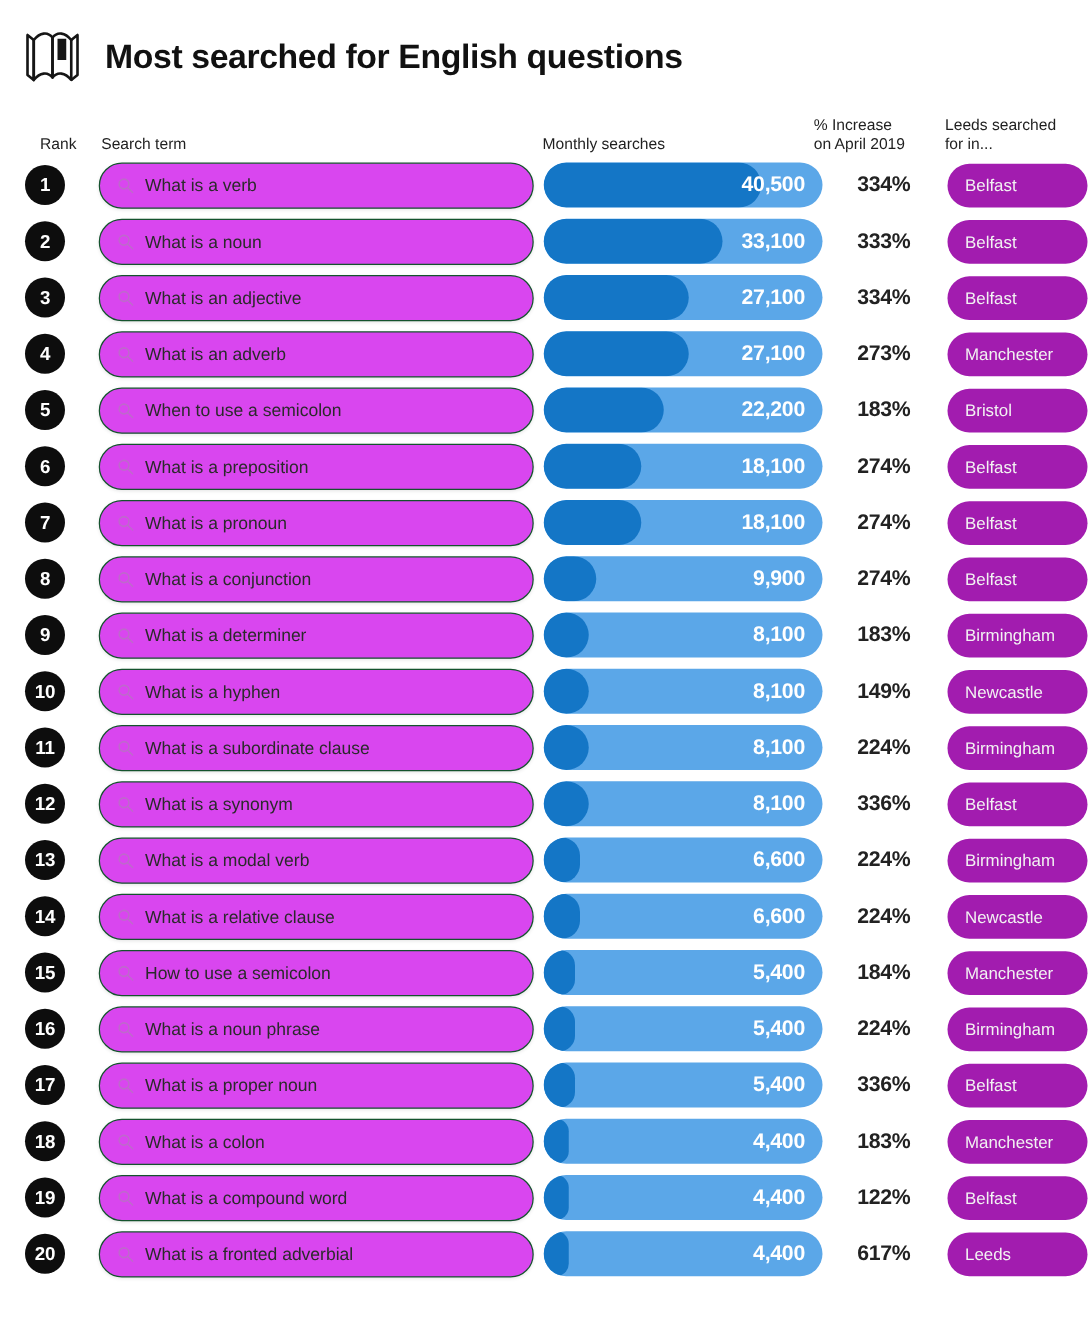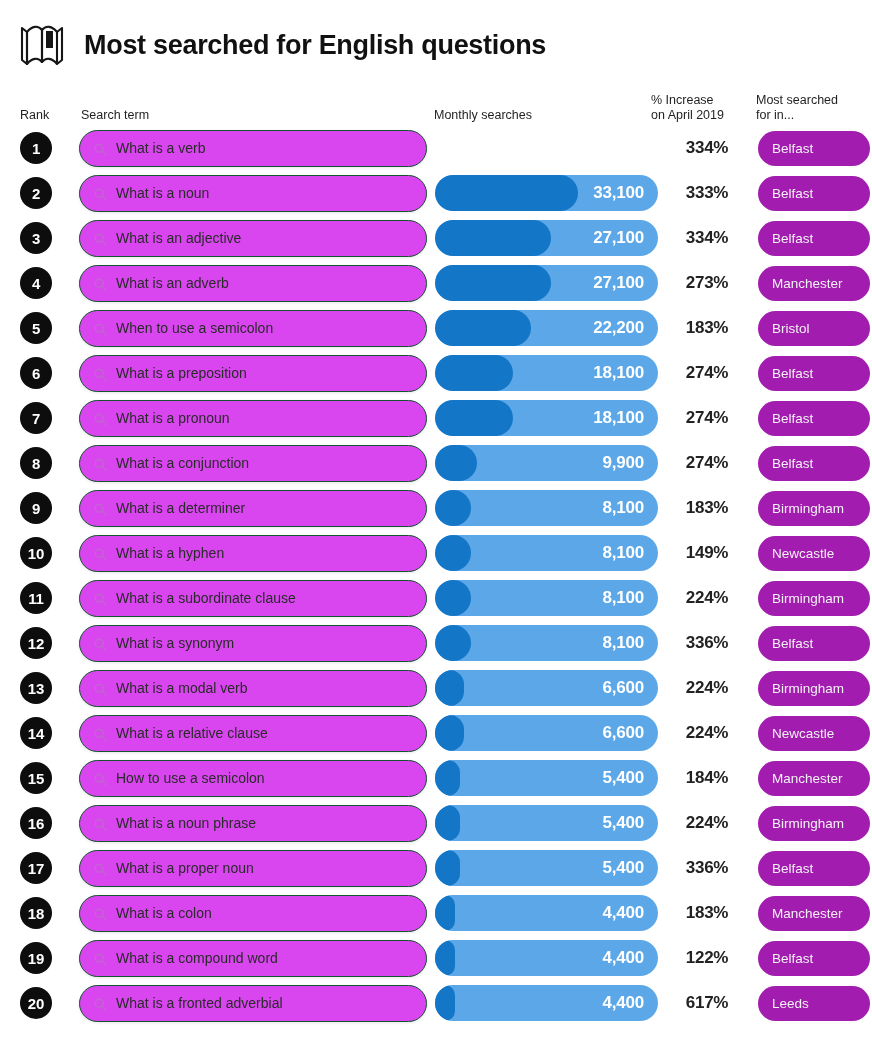--- a/index.html
+++ b/index.html
@@ -195,7 +195,7 @@
       <div>on April 2019</div>
     </div>
     <div class="col-head ch-city">
-      <div>Most searched</div>
+      <div>Leeds searched</div>
       <div>for in...</div>
     </div>
   </div>

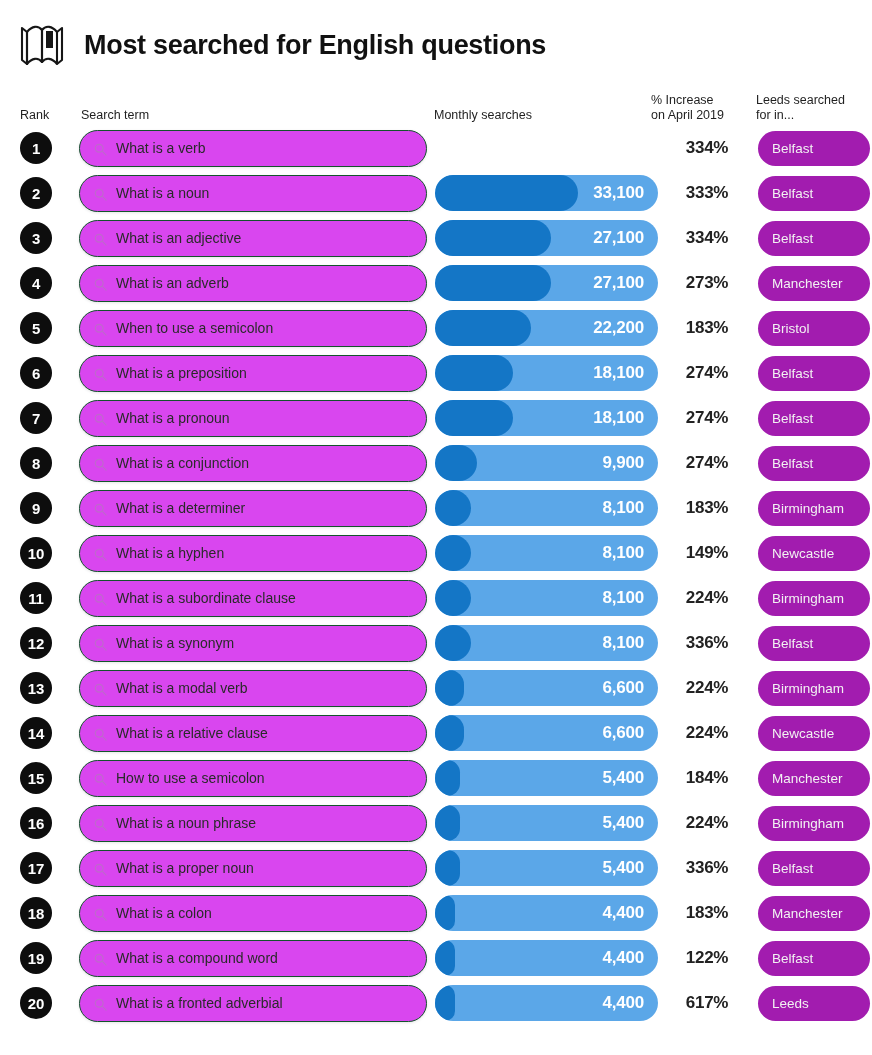--- a/index.html
+++ b/index.html
@@ -51,7 +51,7 @@
     color: #1f1f1f;
     line-height: 1.25;
   }
-  .ch-rank   { left: 4px; }
+  .ch-rank   { left: 16px; }
   .ch-term   { left: 65px; }
   .ch-month  { left: 418px; }
   .ch-incr   { left: 635px; width: 96px; }

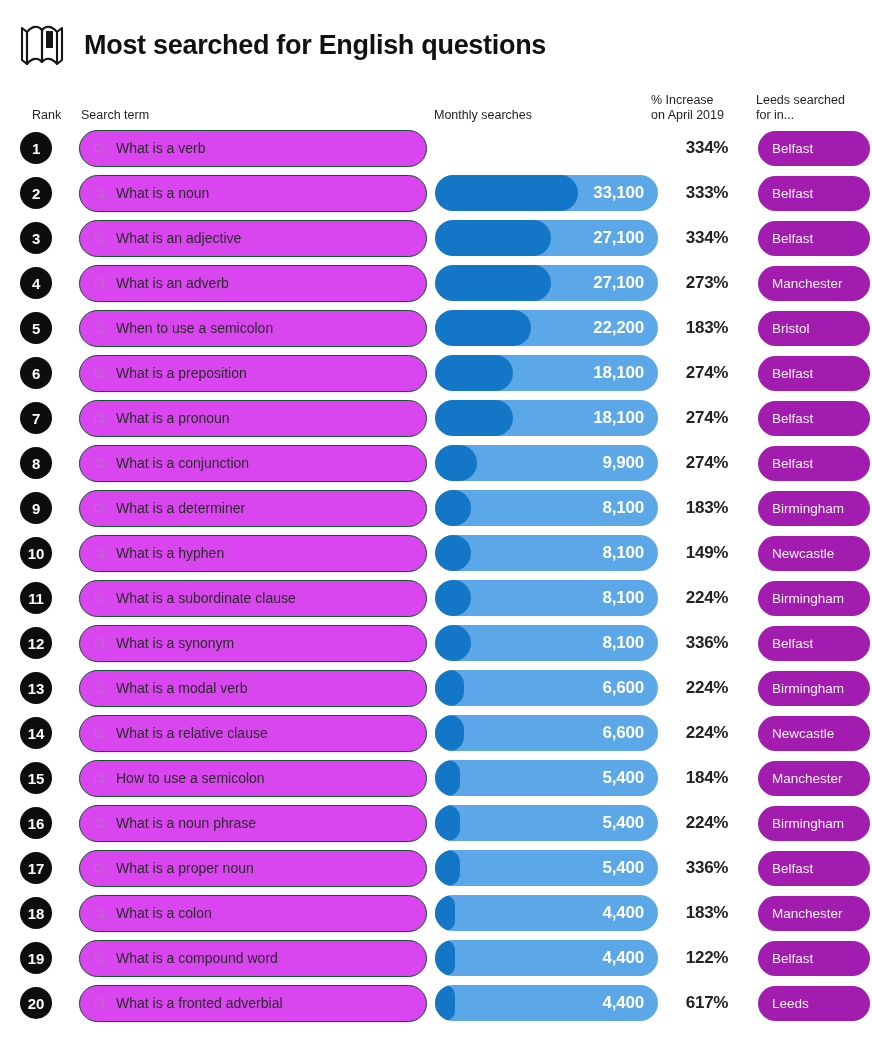--- a/index.html
+++ b/index.html
@@ -210,6 +210,10 @@
             </svg></span>
           <span class="term-text">What is a verb</span>
         </div>
+        <div class="bar-track">
+          <div class="bar-fill" style="width:78%"></div>
+          <div class="bar-value">40,500</div>
+        </div>
         <div class="pct">334%</div>
         <div class="city-pill">
           <span class="city-text">Belfast</span>

